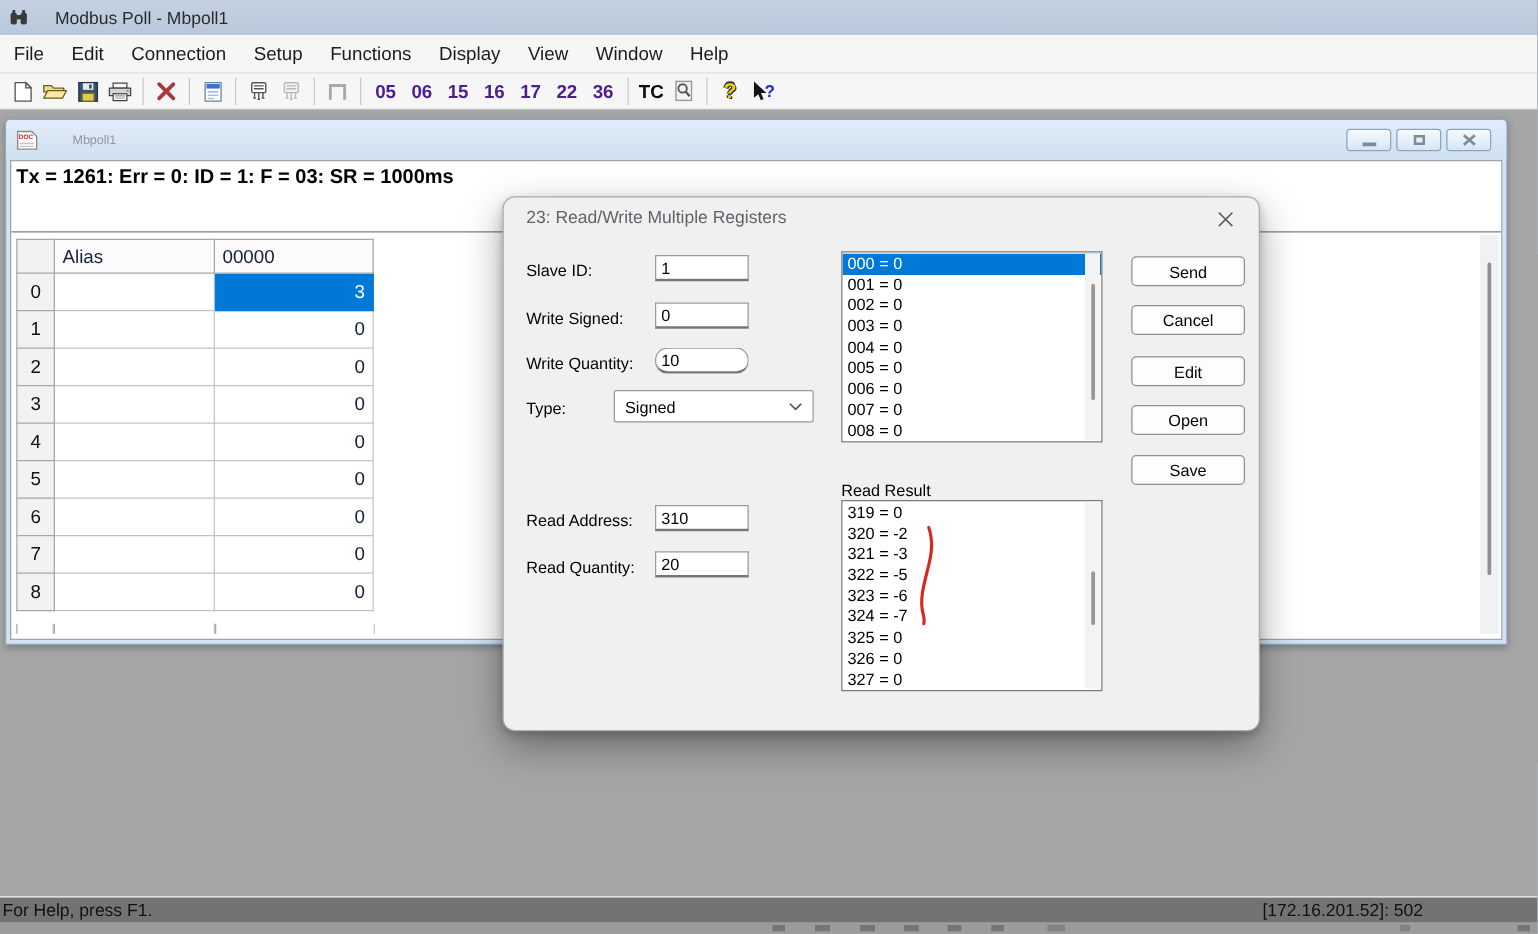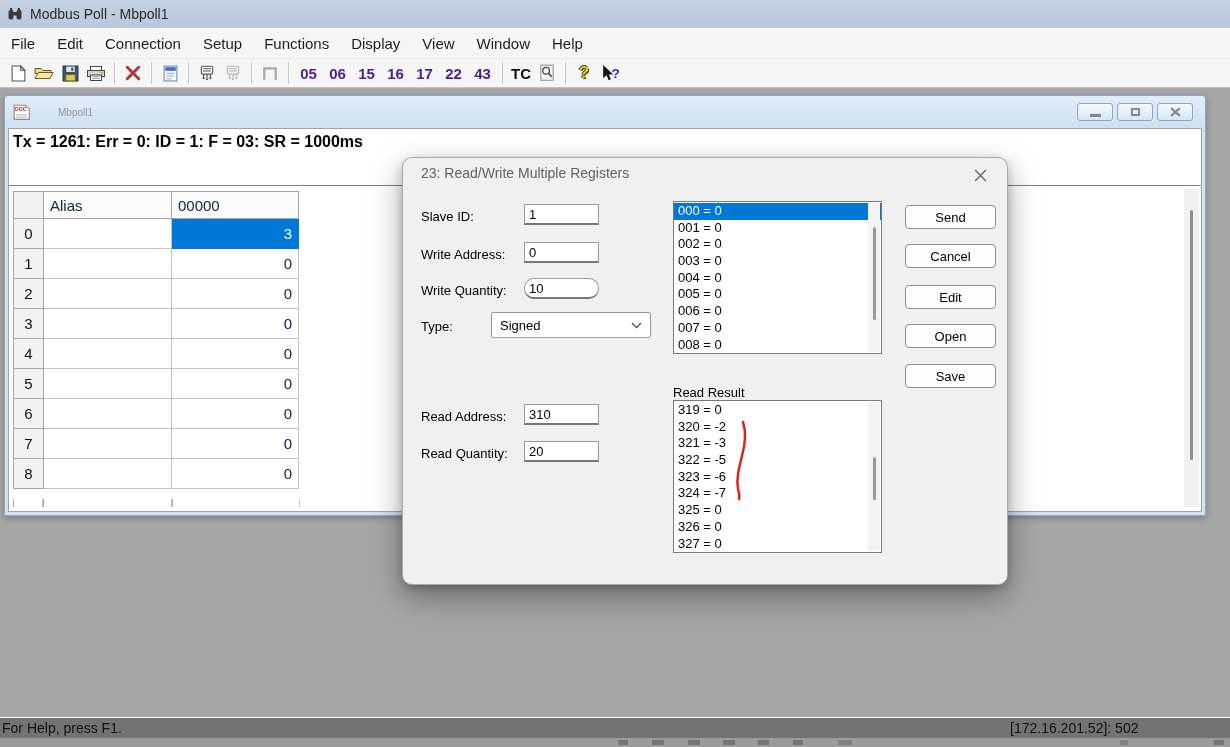--- a/index.html
+++ b/index.html
@@ -7,7 +7,7 @@
   .screen { position:relative; width:1230px; height:747px; overflow:hidden; background:#a6a6a6; font-family:"Liberation Sans", sans-serif; }
 
   
-  .titlebar { position:absolute; left:0; top:0; width:100%; height:28px; background:linear-gradient(#c4d2e3,#b8c8da); display:flex; align-items:center; padding-left:7px; gap:7px; }
+  .titlebar { position:absolute; left:0; top:0; width:100%; height:28px; background:linear-gradient(#c4d2e3,#b8c8da); display:flex; align-items:center; padding-left:7px; gap:21px; }
   .titlebar .title { font-size:14px; color:#2b2b2b; }
   .menubar { position:absolute; left:0; top:28px; width:100%; height:30px; background:#f6f6f6; display:flex; align-items:center; padding-left:0; }
   .menubar .menu-item { font-size:15px; color:#1c1c1c; padding:0 11px; height:100%; display:flex; align-items:center; cursor:default; }

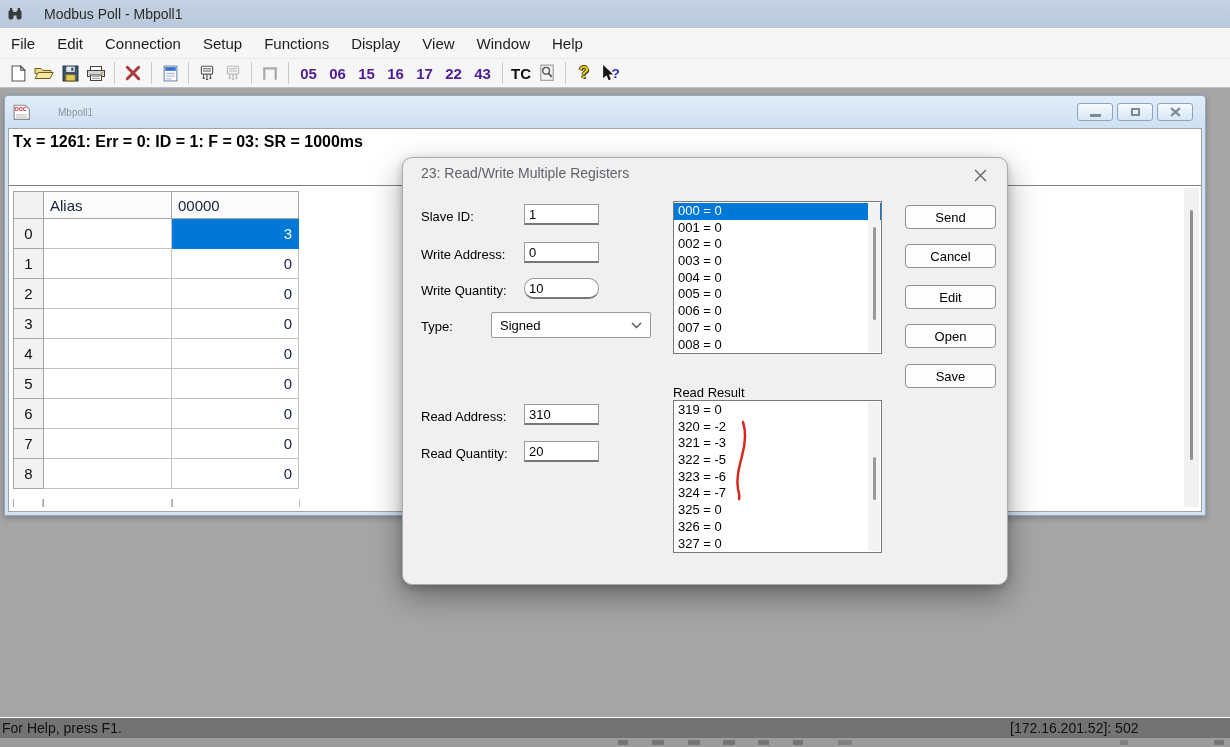--- a/index.html
+++ b/index.html
@@ -174,7 +174,7 @@
         <span class="fc-btn">16</span>
         <span class="fc-btn">17</span>
         <span class="fc-btn">22</span>
-        <span class="fc-btn">43</span>
+        <span class="fc-btn">36</span>
       </span>
     <span class="tsep"></span>
     <span class="tbtn tc-btn">TC</span>

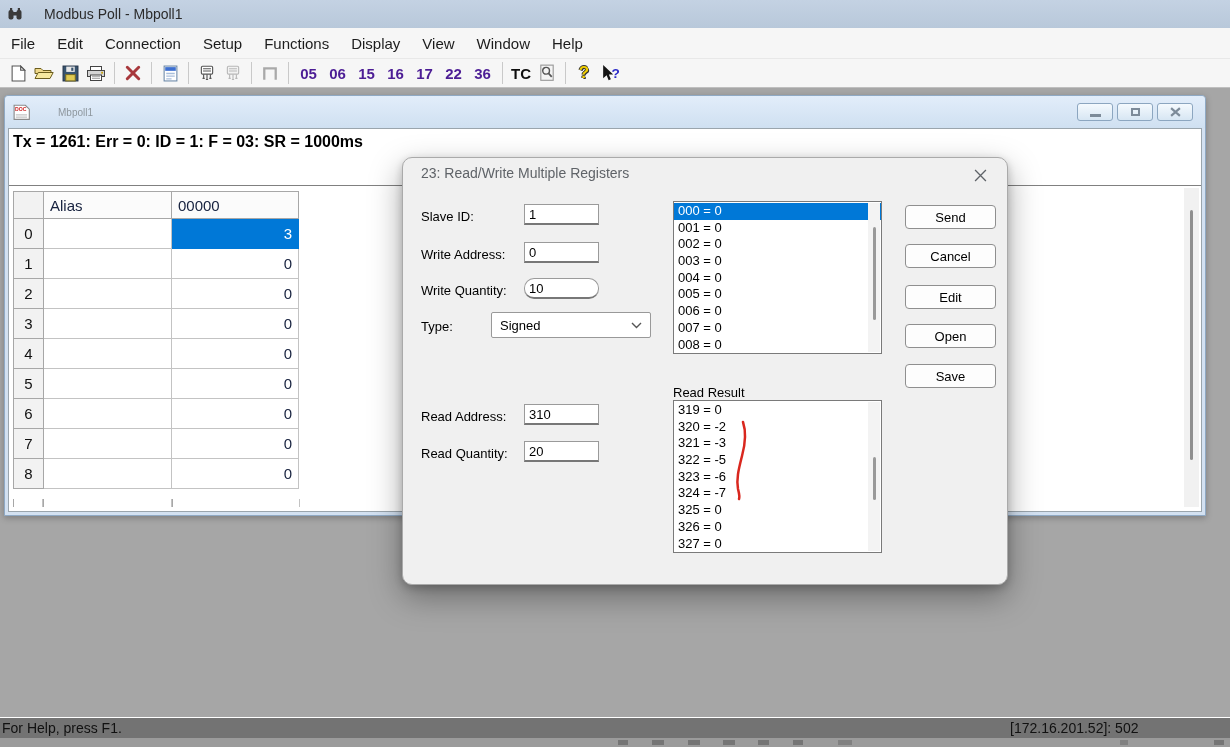--- a/index.html
+++ b/index.html
@@ -310,7 +310,7 @@
     <div class="dlg-label" style="left:18px; top:51px">Slave ID:</div>
     <input class="textfield" style="left: 121px; top: 46px;" value="1">
 
-    <div class="dlg-label" style="left:18px; top:89px">Write Address:</div>
+    <div class="dlg-label" style="left:18px; top:89px">Write Signed:</div>
     <input class="textfield" style="left: 121px; top: 84px;" value="0">
 
     <div class="dlg-label" style="left:18px; top:125px">Write Quantity:</div>

